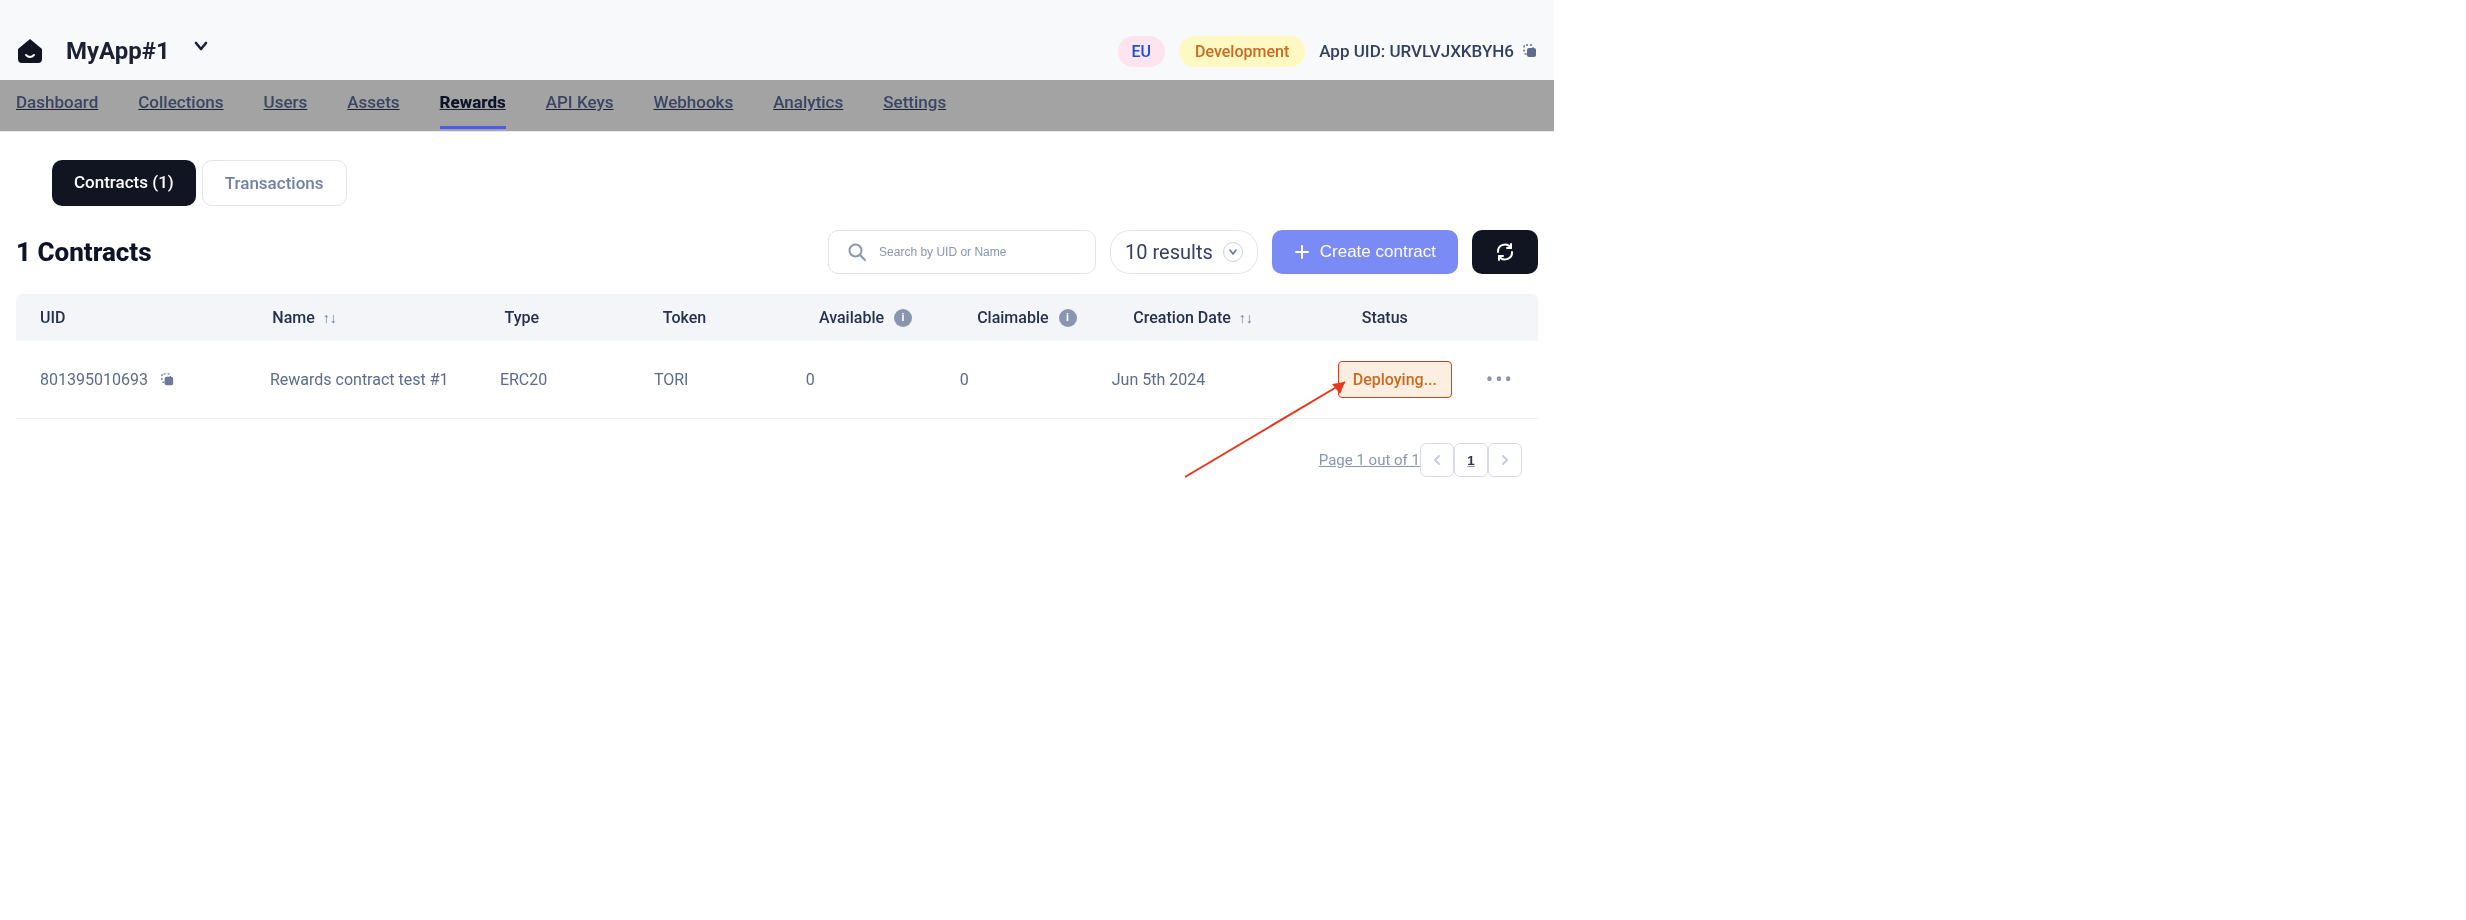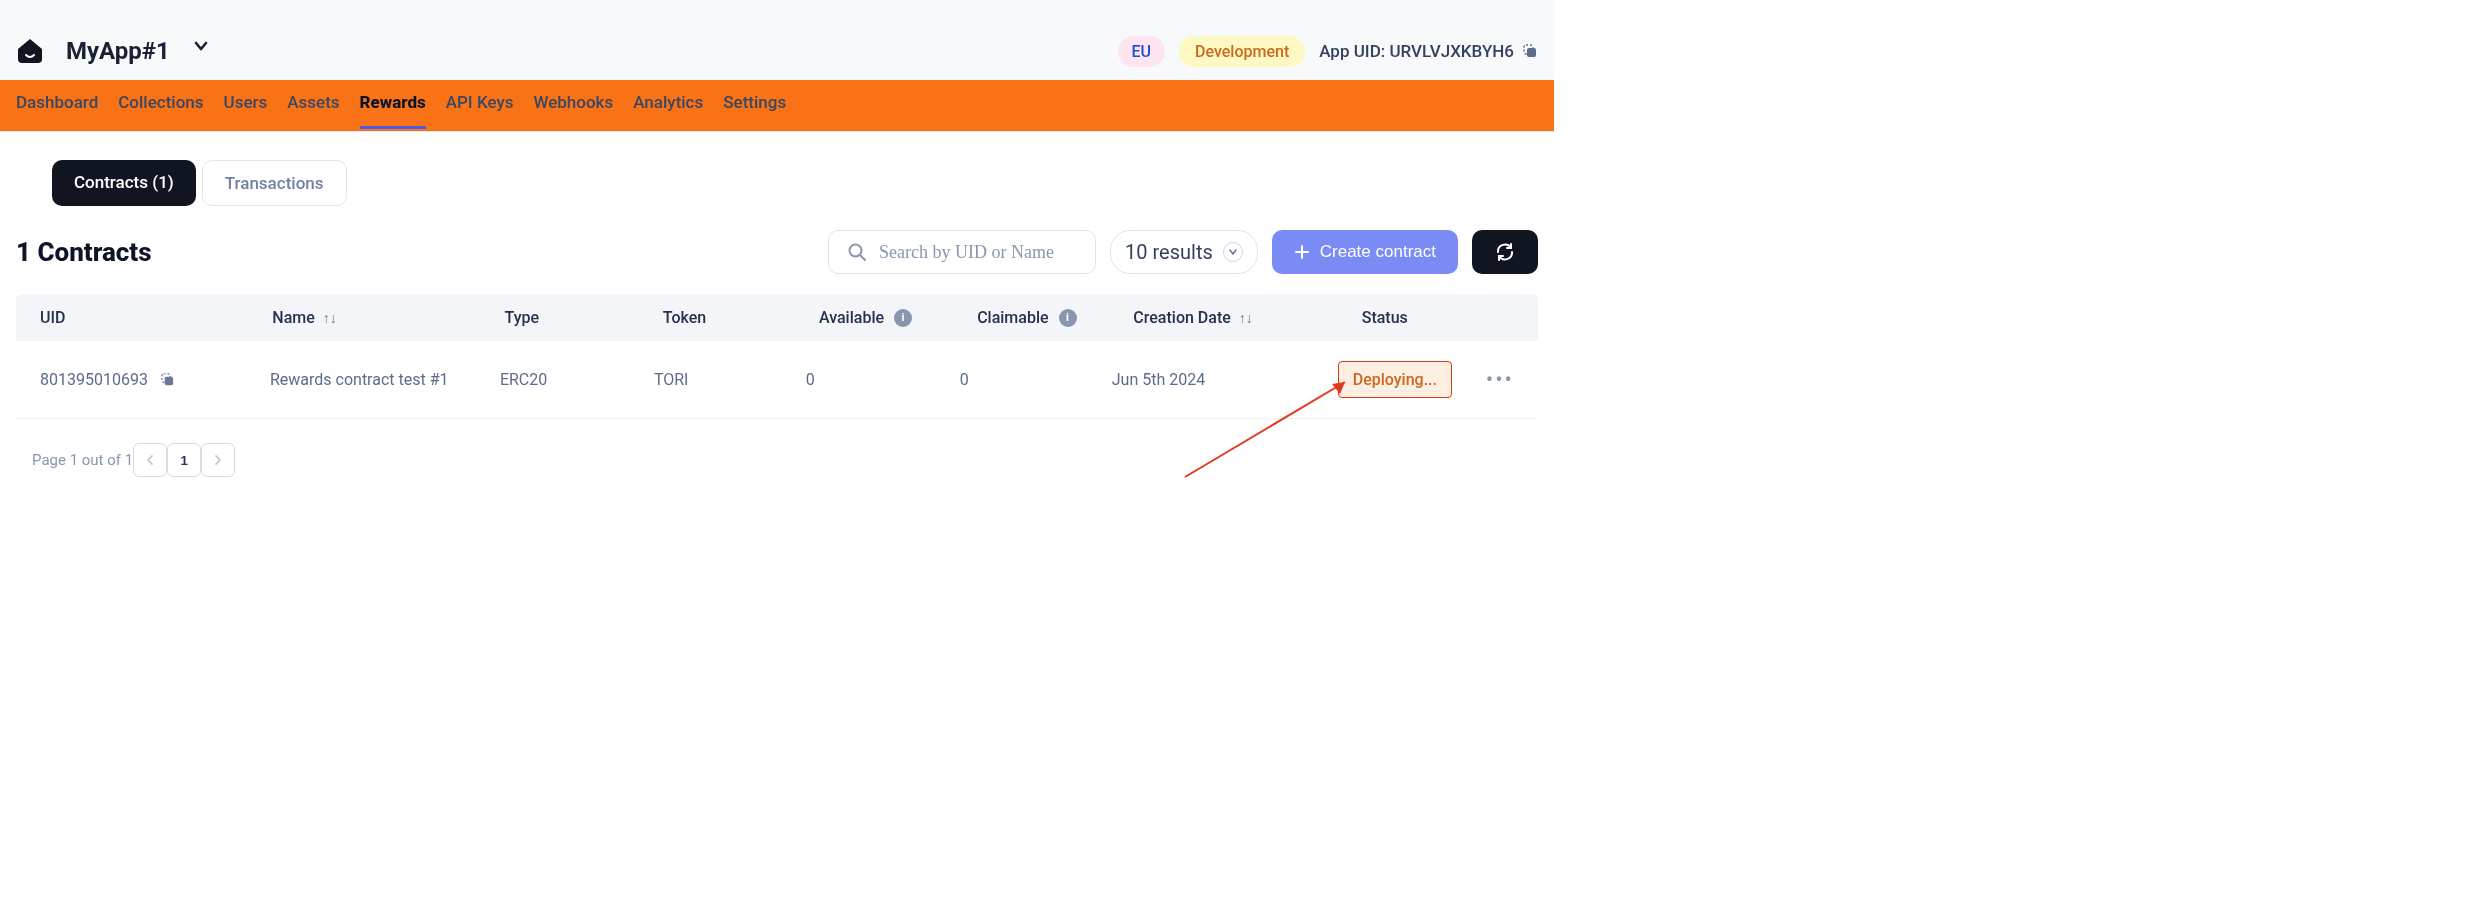--- a/index.html
+++ b/index.html
@@ -13,7 +13,7 @@
   .badge-eu { background:#fde4ee; color:#1d4ed8; padding: 6px 14px; border-radius: 18px; font-weight:500; font-size:16px;}
   .badge-dev { background:#fef9c3; color:#c96a20; padding: 6px 16px; border-radius: 18px; font-weight:500; font-size:16px;}
   .app-uid { color:#344060; font-weight:500; display:flex; align-items:center; gap:8px;}
-  .nav { background:#f97316; border-bottom:1px solid #e8eaef; padding: 0 16px; display:flex; gap:20px; height:52px; align-items:flex-start; padding-top:12px;}
+  .nav { background:#a3a3a3; border-bottom:1px solid #e8eaef; padding: 0 16px; display:flex; gap:40px; height:52px; align-items:flex-start; padding-top:12px;text-decoration:underline;}
   .nav-item { color:#3a4663; font-size:17px; font-weight:500; padding-bottom:14px; cursor:pointer; border-bottom:3px solid transparent;}
   .nav-item.active { color:#0e1428; font-weight:800; border-bottom:3px solid #4a5de8;}
   .content { padding: 28px 16px 0 16px; }

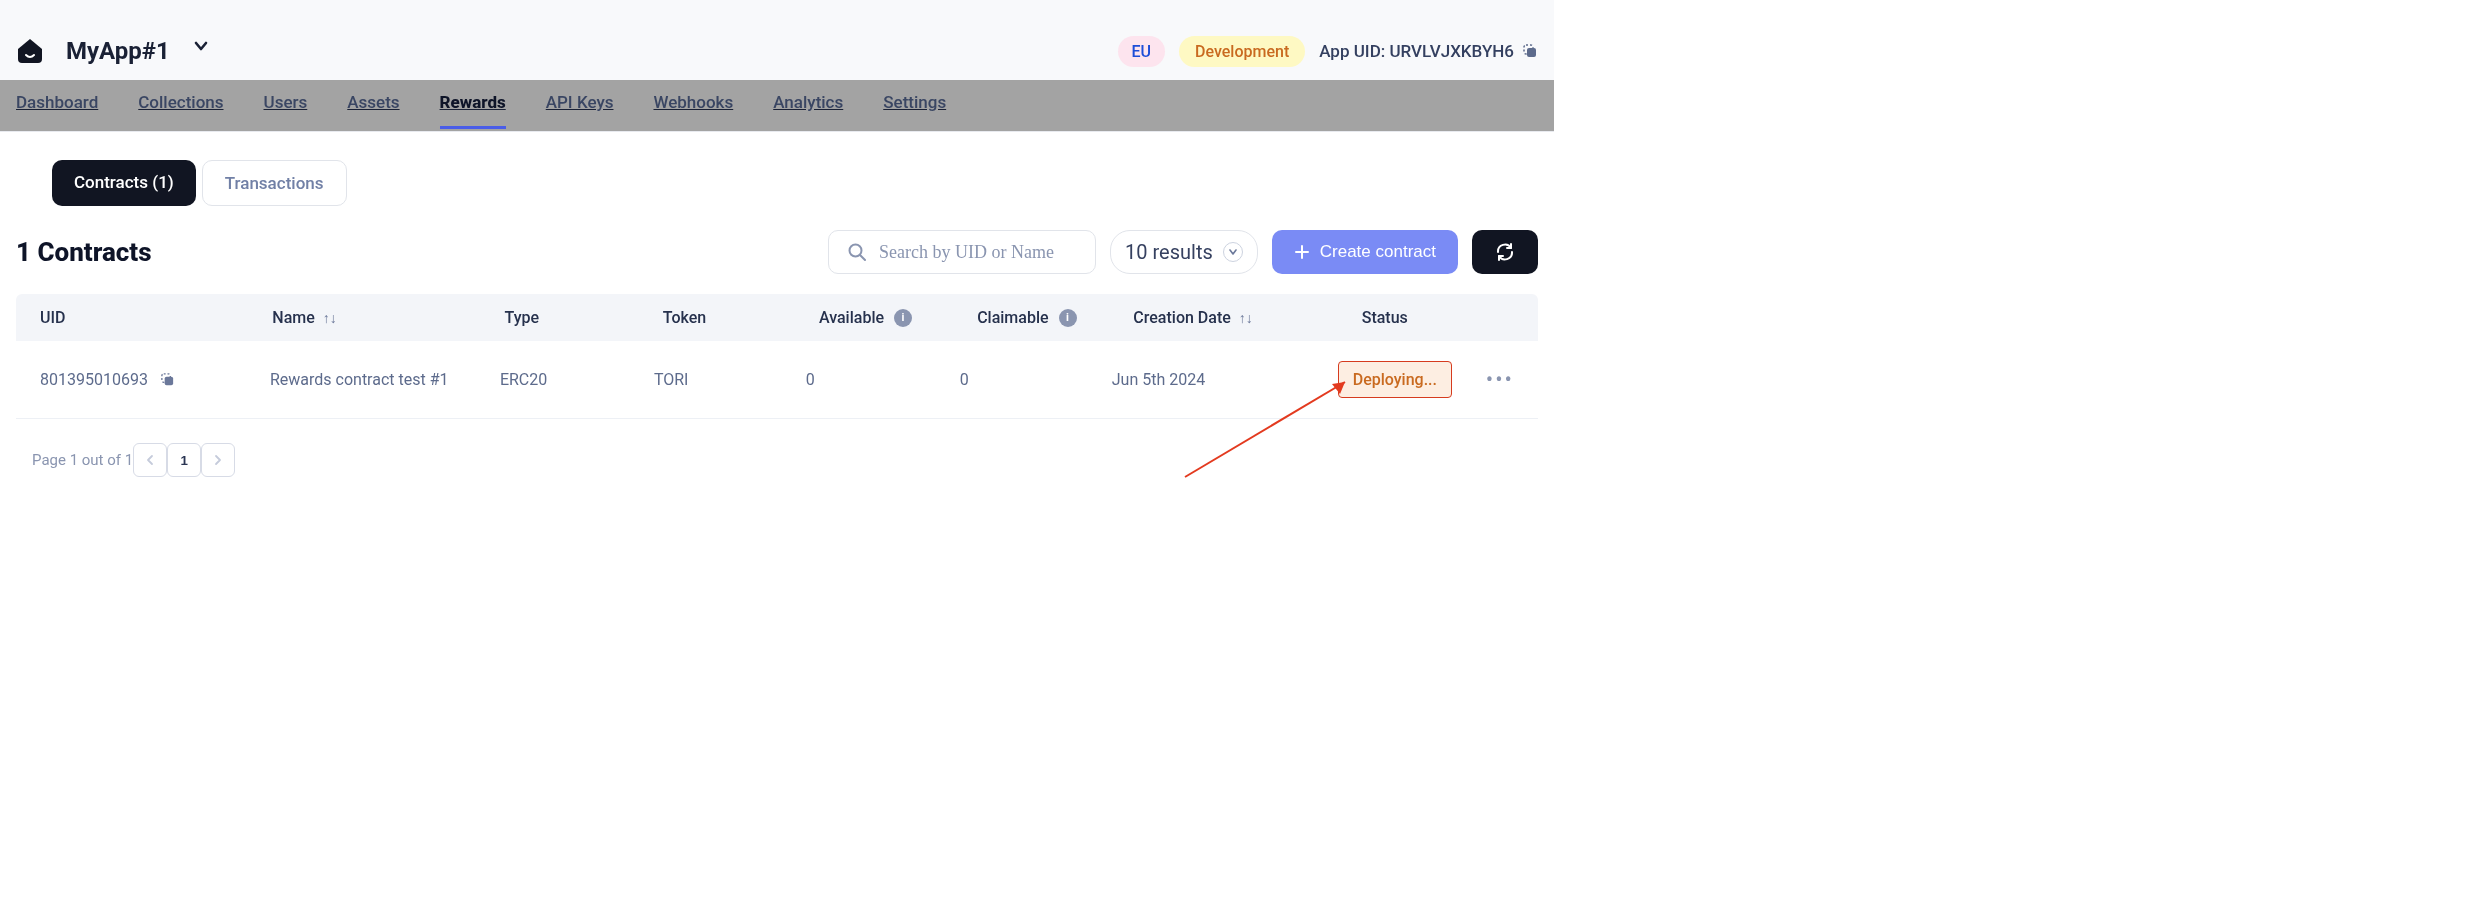--- a/index.html
+++ b/index.html
@@ -25,7 +25,7 @@
   .page-title { font-size:26px; font-weight:800; color:#0e1428;}
   .controls { display:flex; align-items:center; gap:14px;}
   .search-box { display:flex; align-items:center; gap:12px; border:1px solid #e1e4ea; border-radius:10px; padding: 0 18px; height:44px; width:268px;}
-  .search-box input { border:none; outline:none; font-size:18px; width:100%; background:transparent; color:#ec4899;font-family:Liberation Serif, serif; }
+  .search-box input { border:none; outline:none; font-size:12px; width:100%; background:transparent; color:#ec4899; }
   .search-box input::placeholder { color:#8a95b0; }
   .results-sel { display:flex; align-items:center; gap:10px; border:1px solid #e1e4ea; border-radius:20px; padding:0 14px; height:44px; font-size:20px; color:#364160; cursor:pointer;}
   .results-sel .circ { width:20px; height:20px; border:1px solid #cdd3e0; border-radius:50%; display:flex; align-items:center; justify-content:center;}

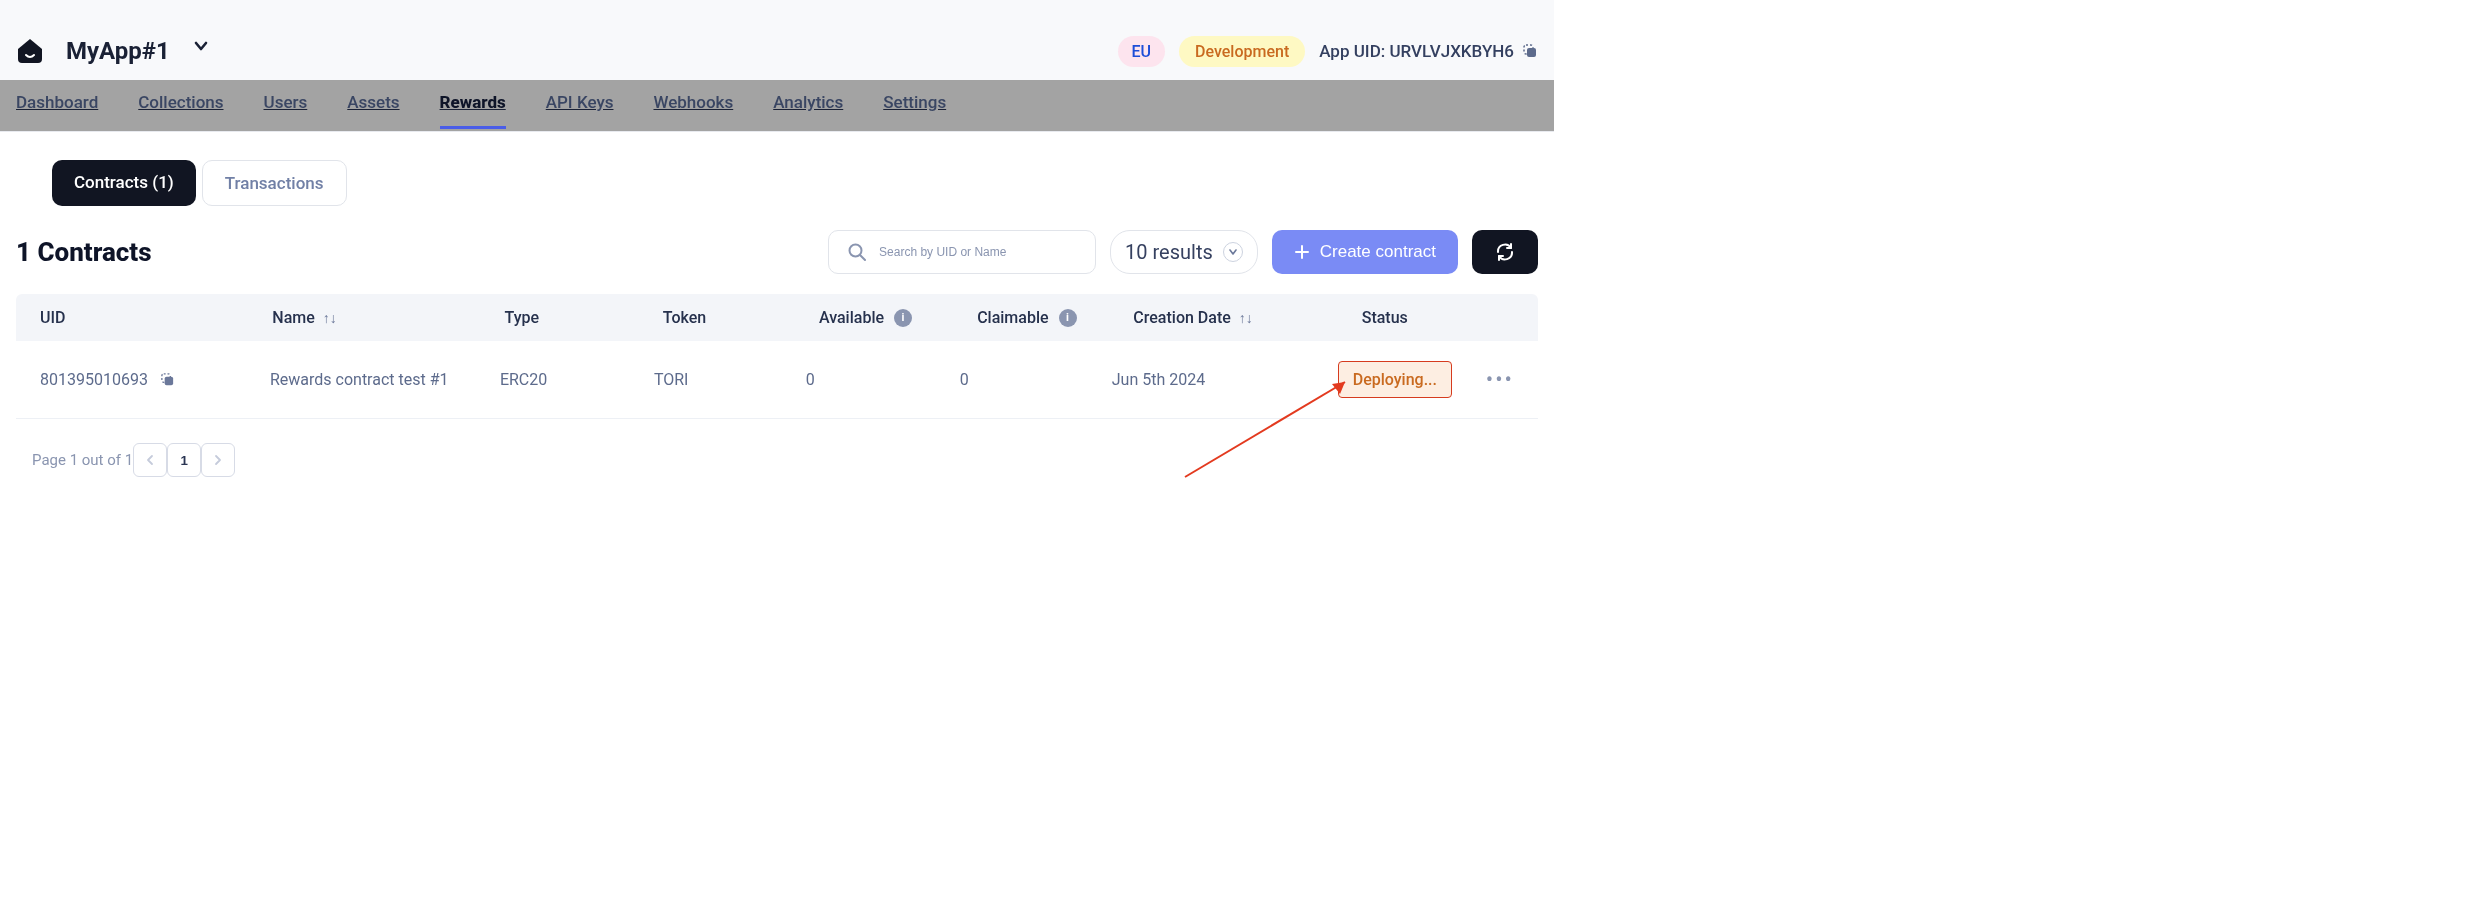--- a/index.html
+++ b/index.html
@@ -48,7 +48,7 @@
   .status-badge { display:inline-block; border:1.5px solid #d63b1e; background:#fdeee2; color:#c96a20; padding:8px 14px; border-radius:4px; font-weight:500;}
   .dots { color:#8a95b0; font-size:22px; letter-spacing:2px; cursor:pointer;}
   .copy-icn { color:#5d6b8c;}
-  .pager { display:flex; align-items:center; padding:24px 16px; color:#8a95b0; font-size:15px;}
+  .pager { display:flex; justify-content:flex-end; align-items:center; padding:24px 16px; color:#8a95b0; font-size:15px;text-decoration:underline;}
   .pg-btn { width:34px; height:34px; border:1px solid #d7dbe6; border-radius:6px; background:#fff; display:flex; align-items:center; justify-content:center; cursor:pointer; color:#4a5776;}
   .pg-btn.cur { color:#2a3553; font-weight:600;}
   .pg-btn.disabled { color:#c5cbdb; cursor:default;}

